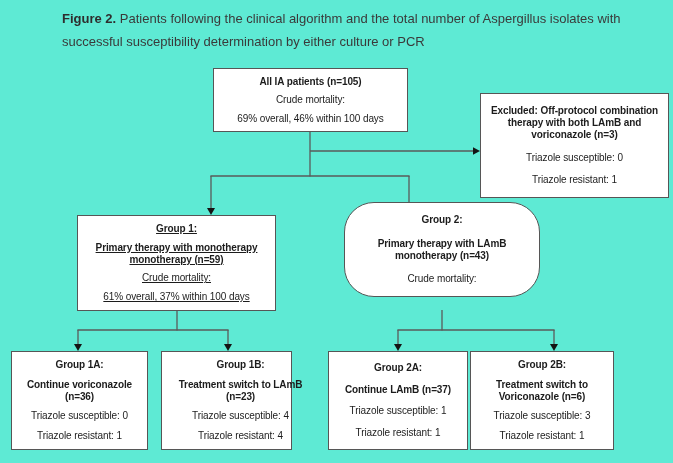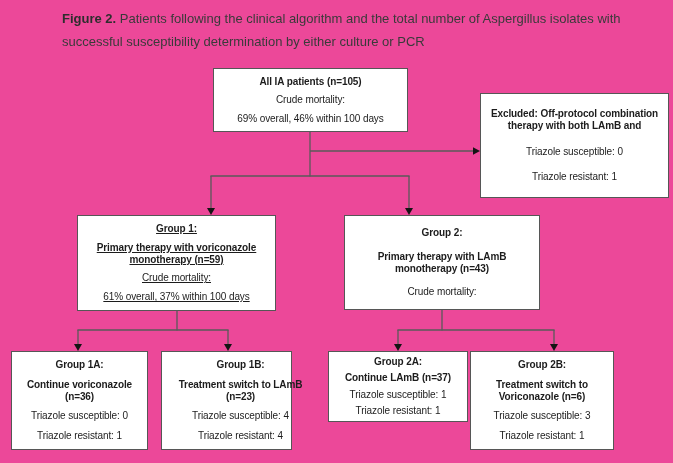--- a/index.html
+++ b/index.html
@@ -4,7 +4,7 @@
 <style>
   html,body { margin:0; padding:0; background:#ffffff; }
   #canvas {
-    position:relative; width:673px; height:463px; background:#ec4899;
+    position:relative; width:673px; height:463px; background:#5eead4;
     font-family:"Liberation Sans","DejaVu Sans",sans-serif;
     outline:1px solid #d8d8d8; overflow:hidden;
   }

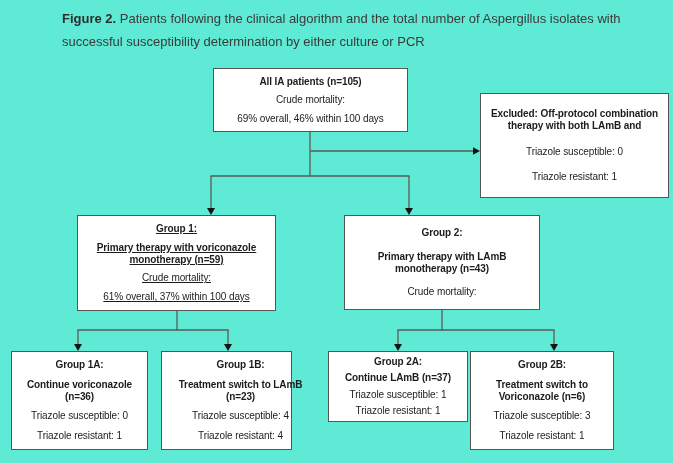--- a/index.html
+++ b/index.html
@@ -76,6 +76,7 @@
     <div class="blk bold">
       <div class="ln">Excluded: Off-protocol combination</div>
       <div class="ln">therapy with both LAmB and</div>
+      <div class="ln">voriconazole (n=3)</div>
     </div>
     <div class="blk">
       <div class="ln">Triazole susceptible: 0</div>

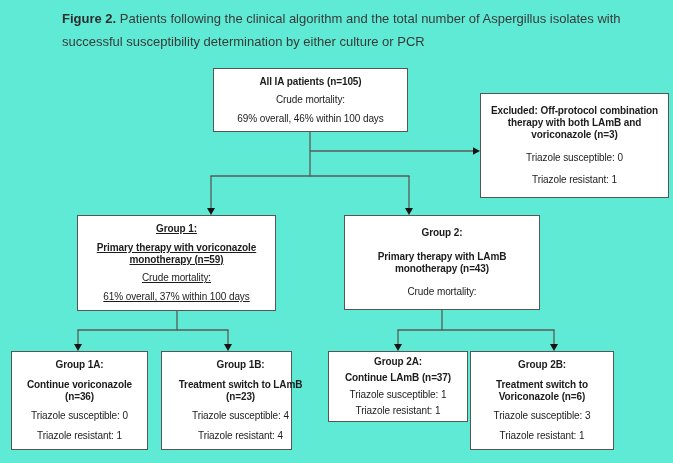--- a/index.html
+++ b/index.html
@@ -102,7 +102,7 @@
     </div>
   </div>
 
-  <div class="box" style="left:344px;top:215px;width:196px;height:95px;">
+  <div class="box" style="left:344px;top:202px;width:196px;height:95px;border-radius:30px;">
     <div class="blk bold">
       <div class="ln">Group 2:</div>
     </div>

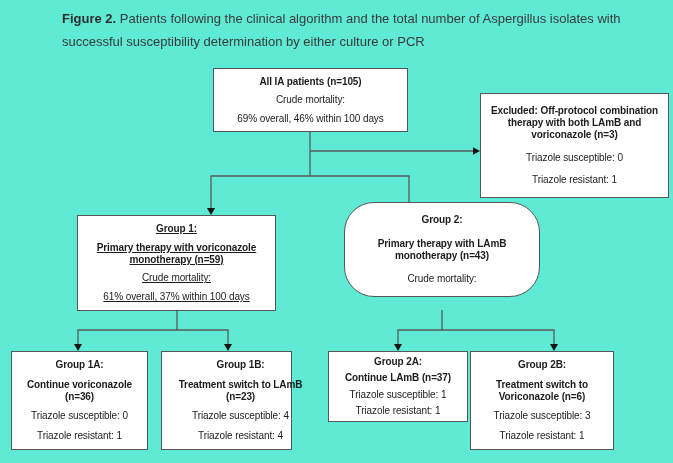--- a/index.html
+++ b/index.html
@@ -91,7 +91,7 @@
       <div class="ln">Group 1:</div>
     </div>
     <div class="blk bold">
-      <div class="ln">Primary therapy with voriconazole</div>
+      <div class="ln">Primary therapy with monotherapy</div>
       <div class="ln">monotherapy (n=59)</div>
     </div>
     <div class="blk">

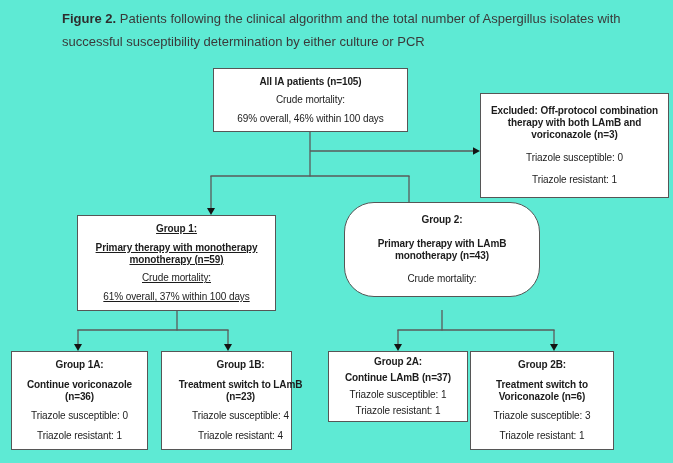--- a/index.html
+++ b/index.html
@@ -147,7 +147,7 @@
     </div>
   </div>
 
-  <div class="box" style="left:328px;top:351px;width:140px;height:71px;">
+  <div class="box" style="left:328px;top:351px;width:140px;height:99px;">
     <div class="blk bold">
       <div class="ln">Group 2A:</div>
     </div>

